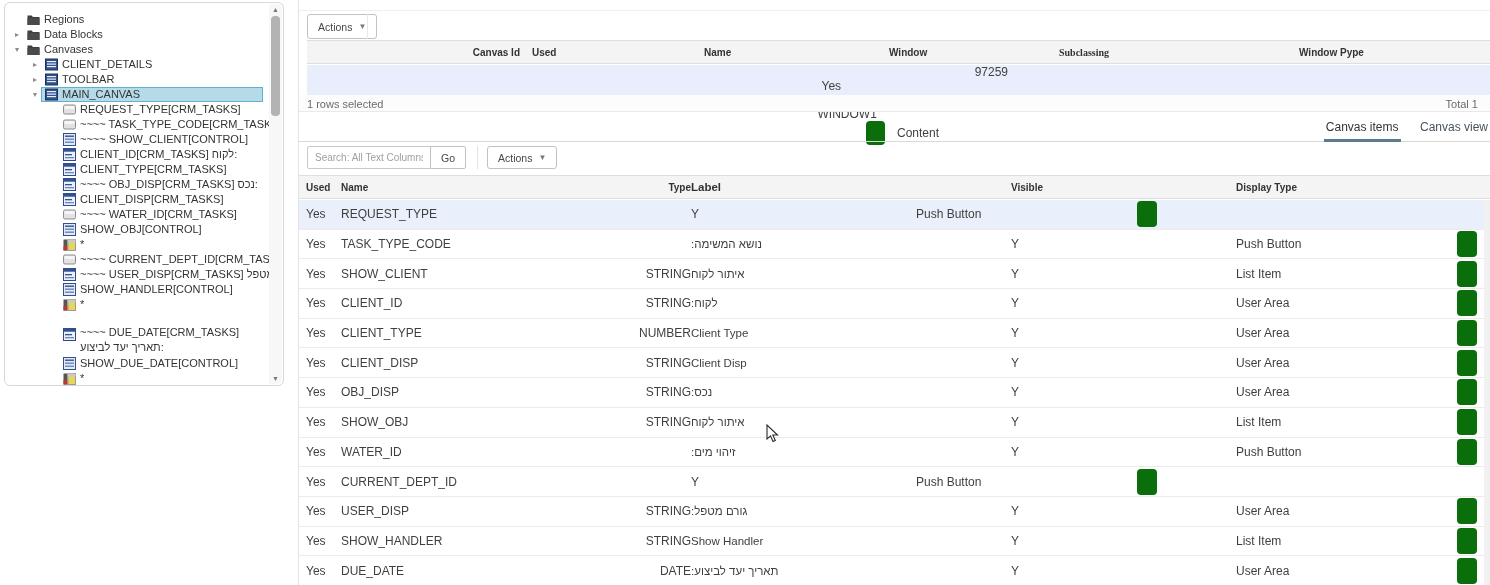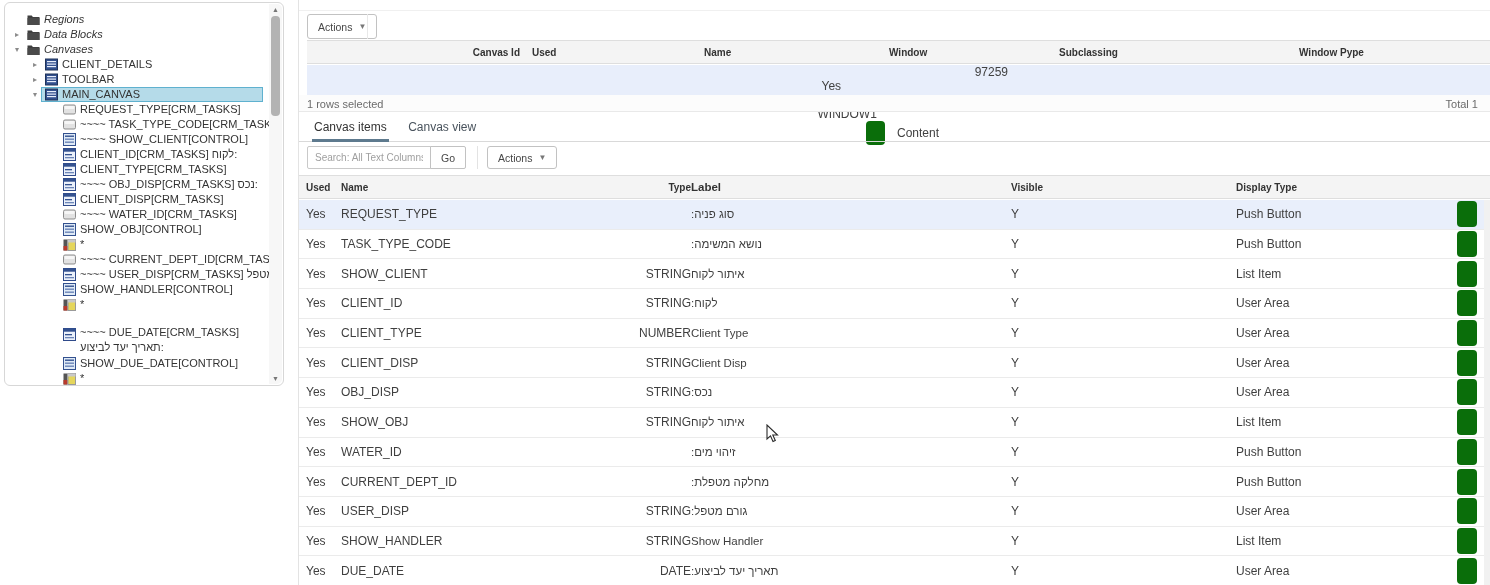--- a/index.html
+++ b/index.html
@@ -12,7 +12,7 @@
   .tree-body { position:absolute; left:0; top:0; right:14px; bottom:0; padding-top:9px; overflow:hidden; }
   .tree-row { display:flex; align-items:center; min-height:15px; font-size:11px; color:#333;
               white-space:nowrap; cursor:default; }
-  .tree-row.lvl0 { padding-left:6px;font-style:italic; }
+  .tree-row.lvl0 { padding-left:6px; }
   .tree-row.lvl1 { padding-left:24px; }
   .tree-row.lvl2 { padding-left:42px; }
   .tw { display:inline-block; width:12px; font-size:8px; color:#8a8a8a; text-align:center; flex:0 0 12px; }

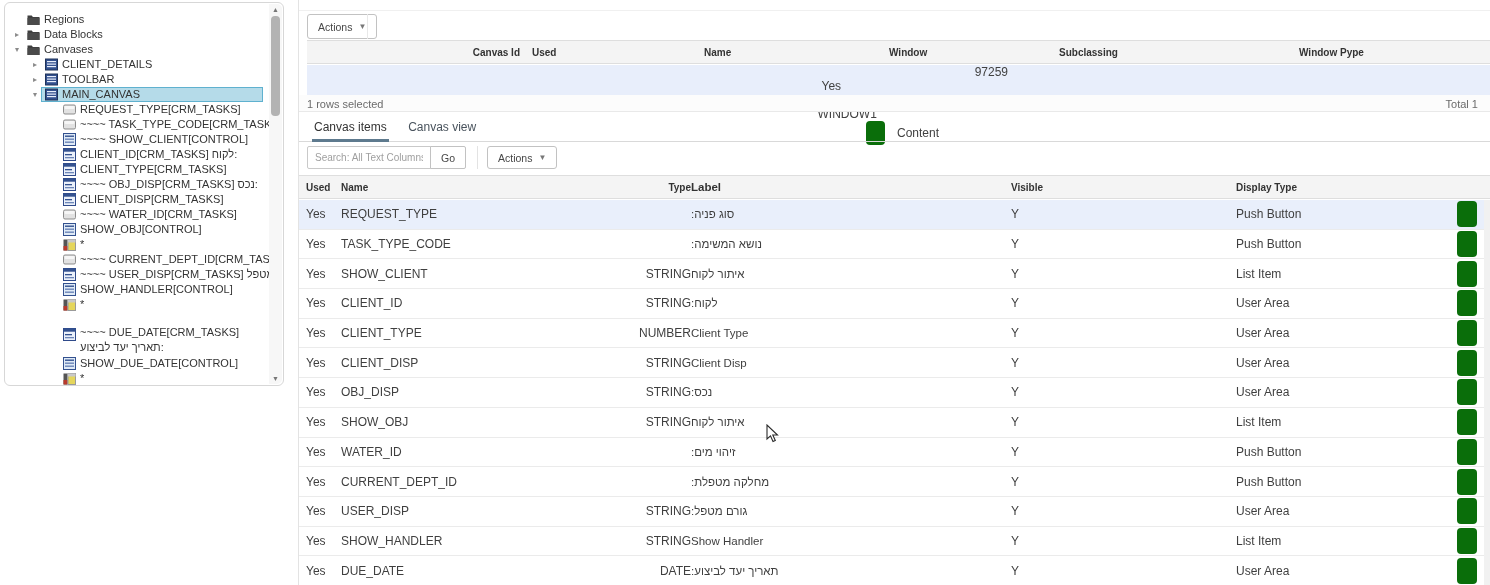--- a/index.html
+++ b/index.html
@@ -43,7 +43,7 @@
   .ct-row  { top:65px; height:30px; background:#e8eefb; font-size:12px; color:#414141;flex-direction:column; }
   .cc1 { width:215px; text-align:right; padding-right:2px; }
   .cc2 { width:182px; padding-left:10px; }
-  .cc3 { width:185px; } .cc4 { width:170px; } .cc5 { width:240px; }
+  .cc3 { width:185px; } .cc4 { width:170px; } .cc5 { width:240px;font-family:Liberation Serif, serif; }
   .cc6 { flex:1; display:flex; align-items:center; }
   .badge { display:inline-block; width:20px; height:26px; border-radius:4px; background:#0a6e0a; }
   .cc6 .badge { margin-right:12px; width:19px; height:24px; }

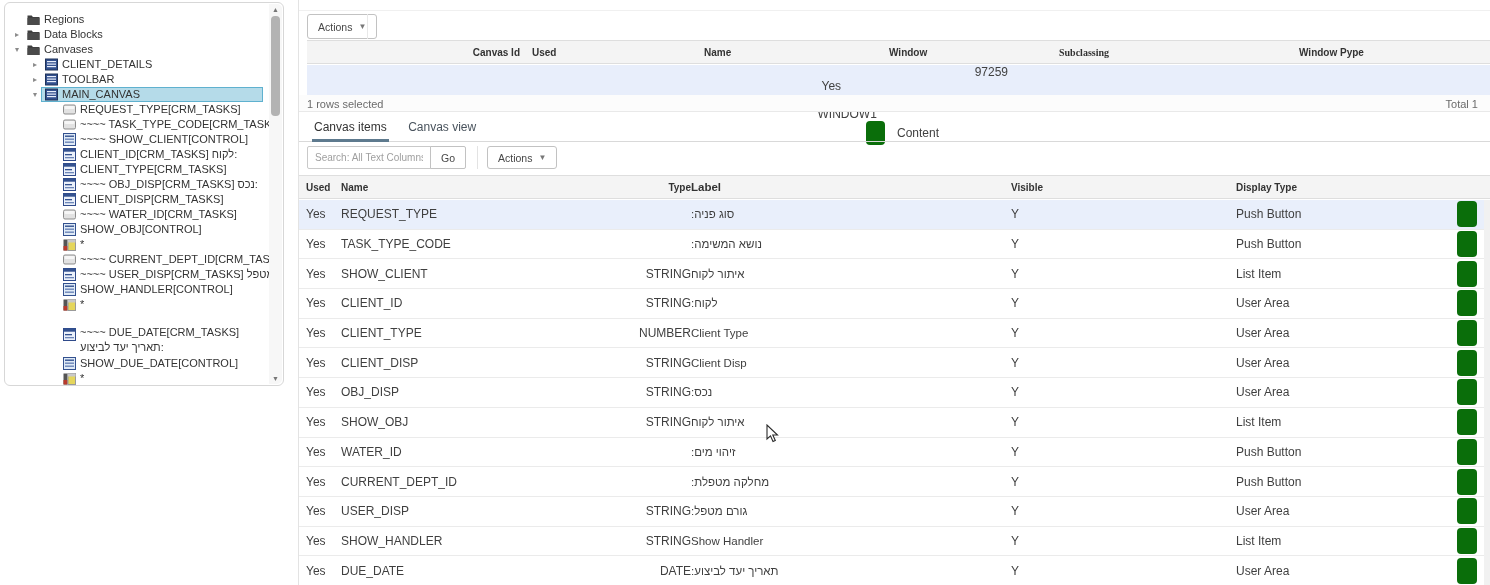--- a/index.html
+++ b/index.html
@@ -53,7 +53,7 @@
   .ct-foot .r { position:absolute; right:12px; top:3px; }
 
   
-  .tabs { position:absolute; left:0; top:117px; width:100%; height:25px; border-bottom:1px solid #d9d9d9; }
+  .tabs { position:absolute; left:0; top:117px; width:100%; height:25px; border-bottom:1px solid #d9d9d9;text-align:right; }
   .tab { position:relative; display:inline-block; margin-left:13px; height:25px; line-height:21px;
          font-size:12px; color:#49535d; cursor:pointer; padding:0 2px; }
   .tab.active { color:#333; border-bottom:3px solid #5e7a8e; font-weight:normal; }

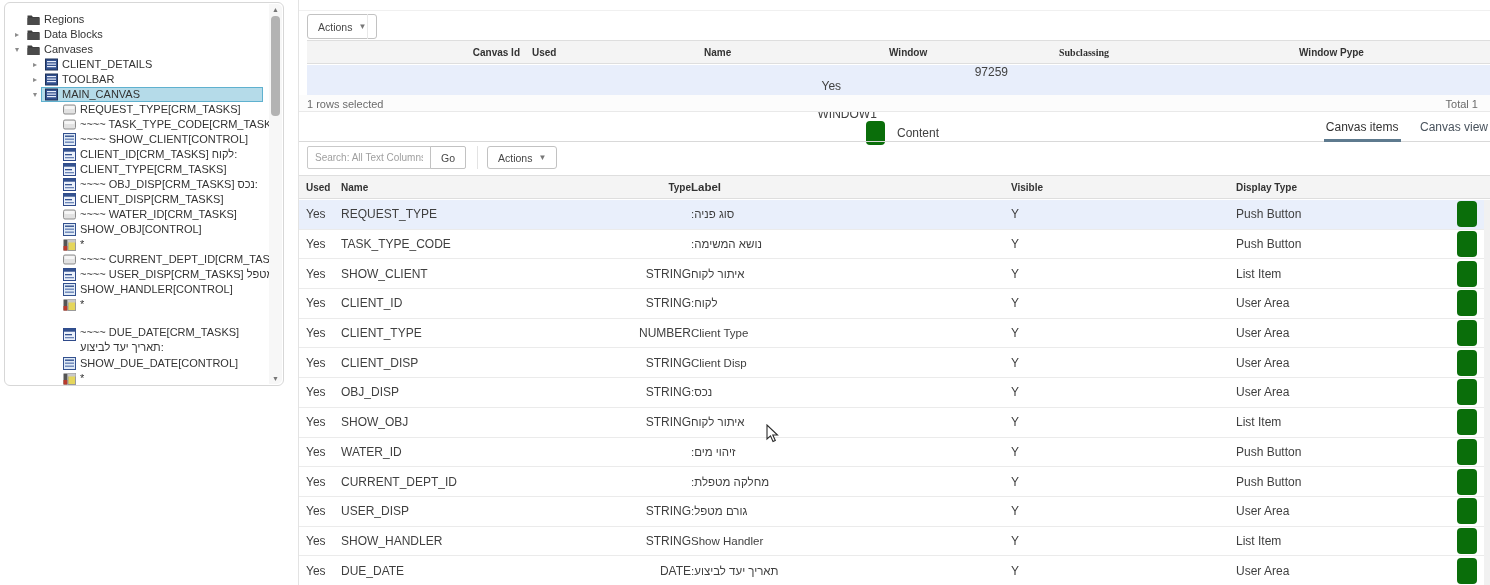--- a/index.html
+++ b/index.html
@@ -499,7 +499,6 @@
         <div class="cu">Yes</div>
         <div class="cn">REQUEST_TYPE</div>
         <div class="cty"></div>
-        <div class="cl"><span dir="auto">סוג פניה:</span></div>
         <div class="cv">Y</div>
         <div class="cd">Push Button</div>
         <div class="cb">

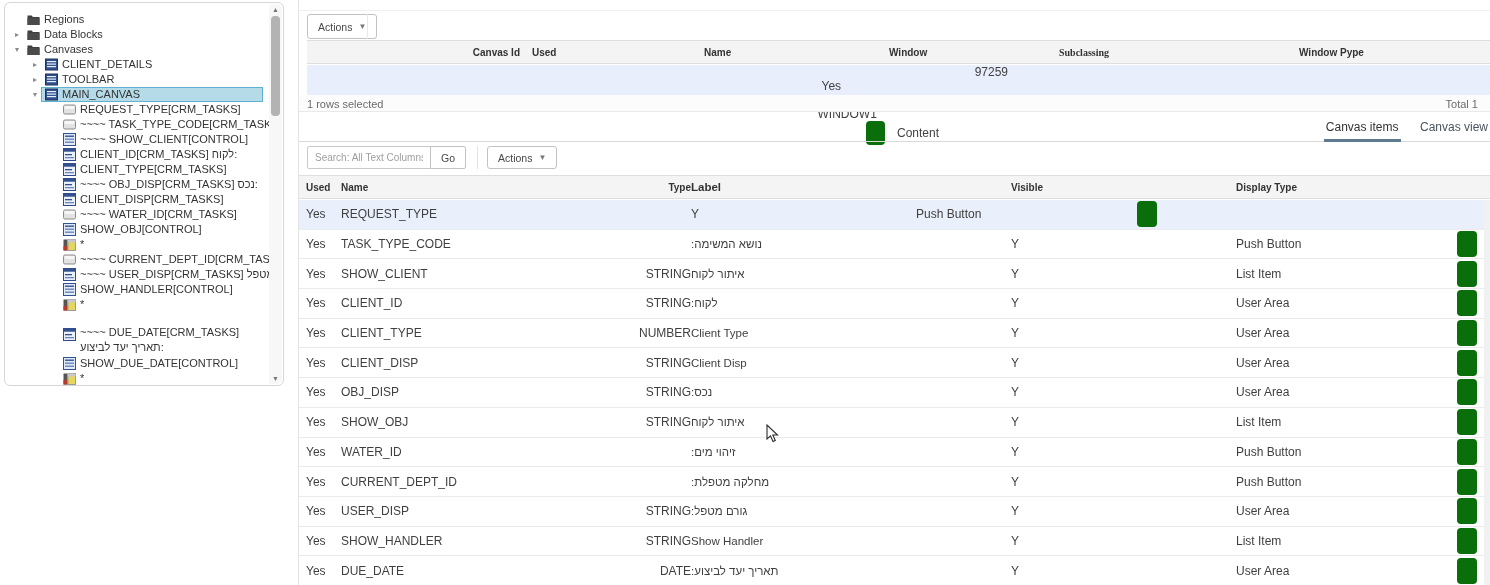--- a/index.html
+++ b/index.html
@@ -597,7 +597,6 @@
         <div class="cu">Yes</div>
         <div class="cn">CURRENT_DEPT_ID</div>
         <div class="cty"></div>
-        <div class="cl"><span dir="auto">מחלקה מטפלת:</span></div>
         <div class="cv">Y</div>
         <div class="cd">Push Button</div>
         <div class="cb">

